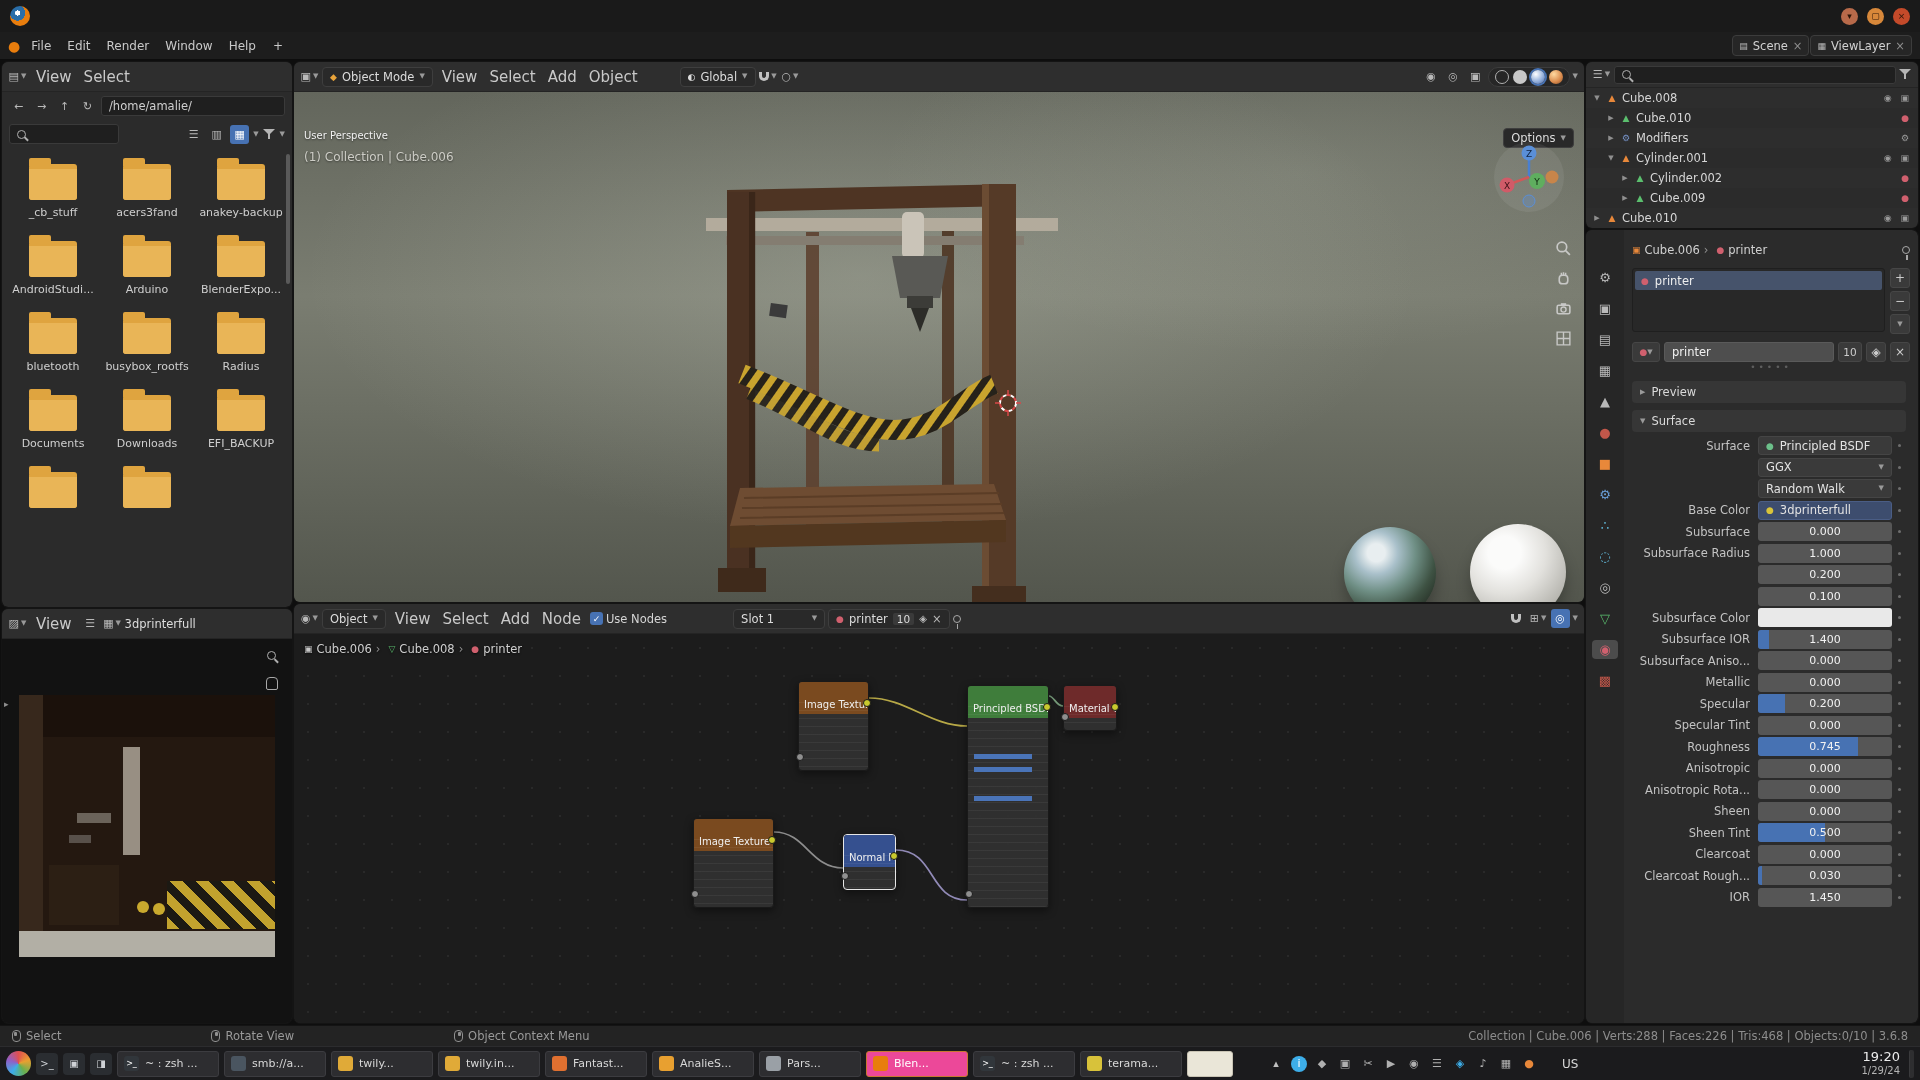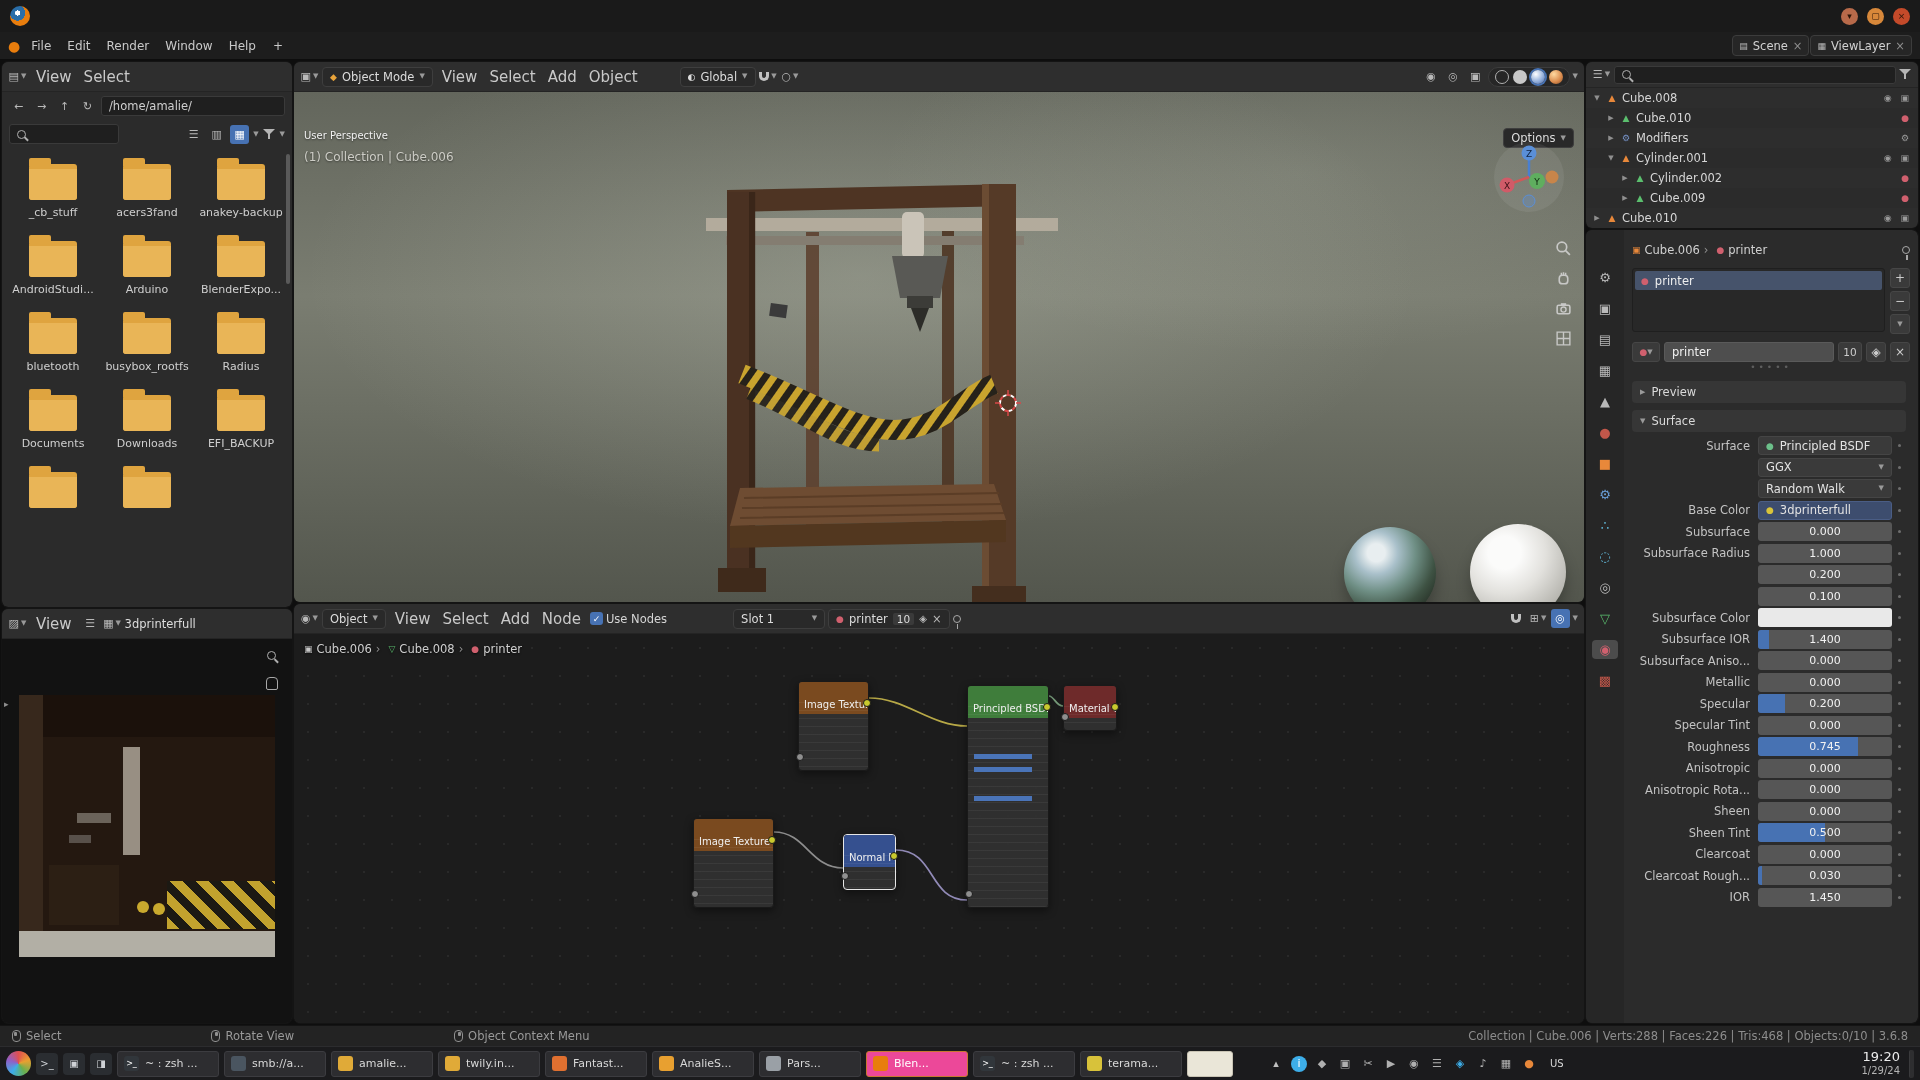--- a/index.html
+++ b/index.html
@@ -847,7 +847,7 @@
       </div>
       <div class="task">
         <span class="task-ico" style="background: rgb(224, 170, 56);"></span>
-        <span class="task-label">amalie...</span>
+        <span class="task-label">twily...</span>
       </div>
       <div class="task">
         <span class="task-ico" style="background: rgb(224, 170, 56);"></span>

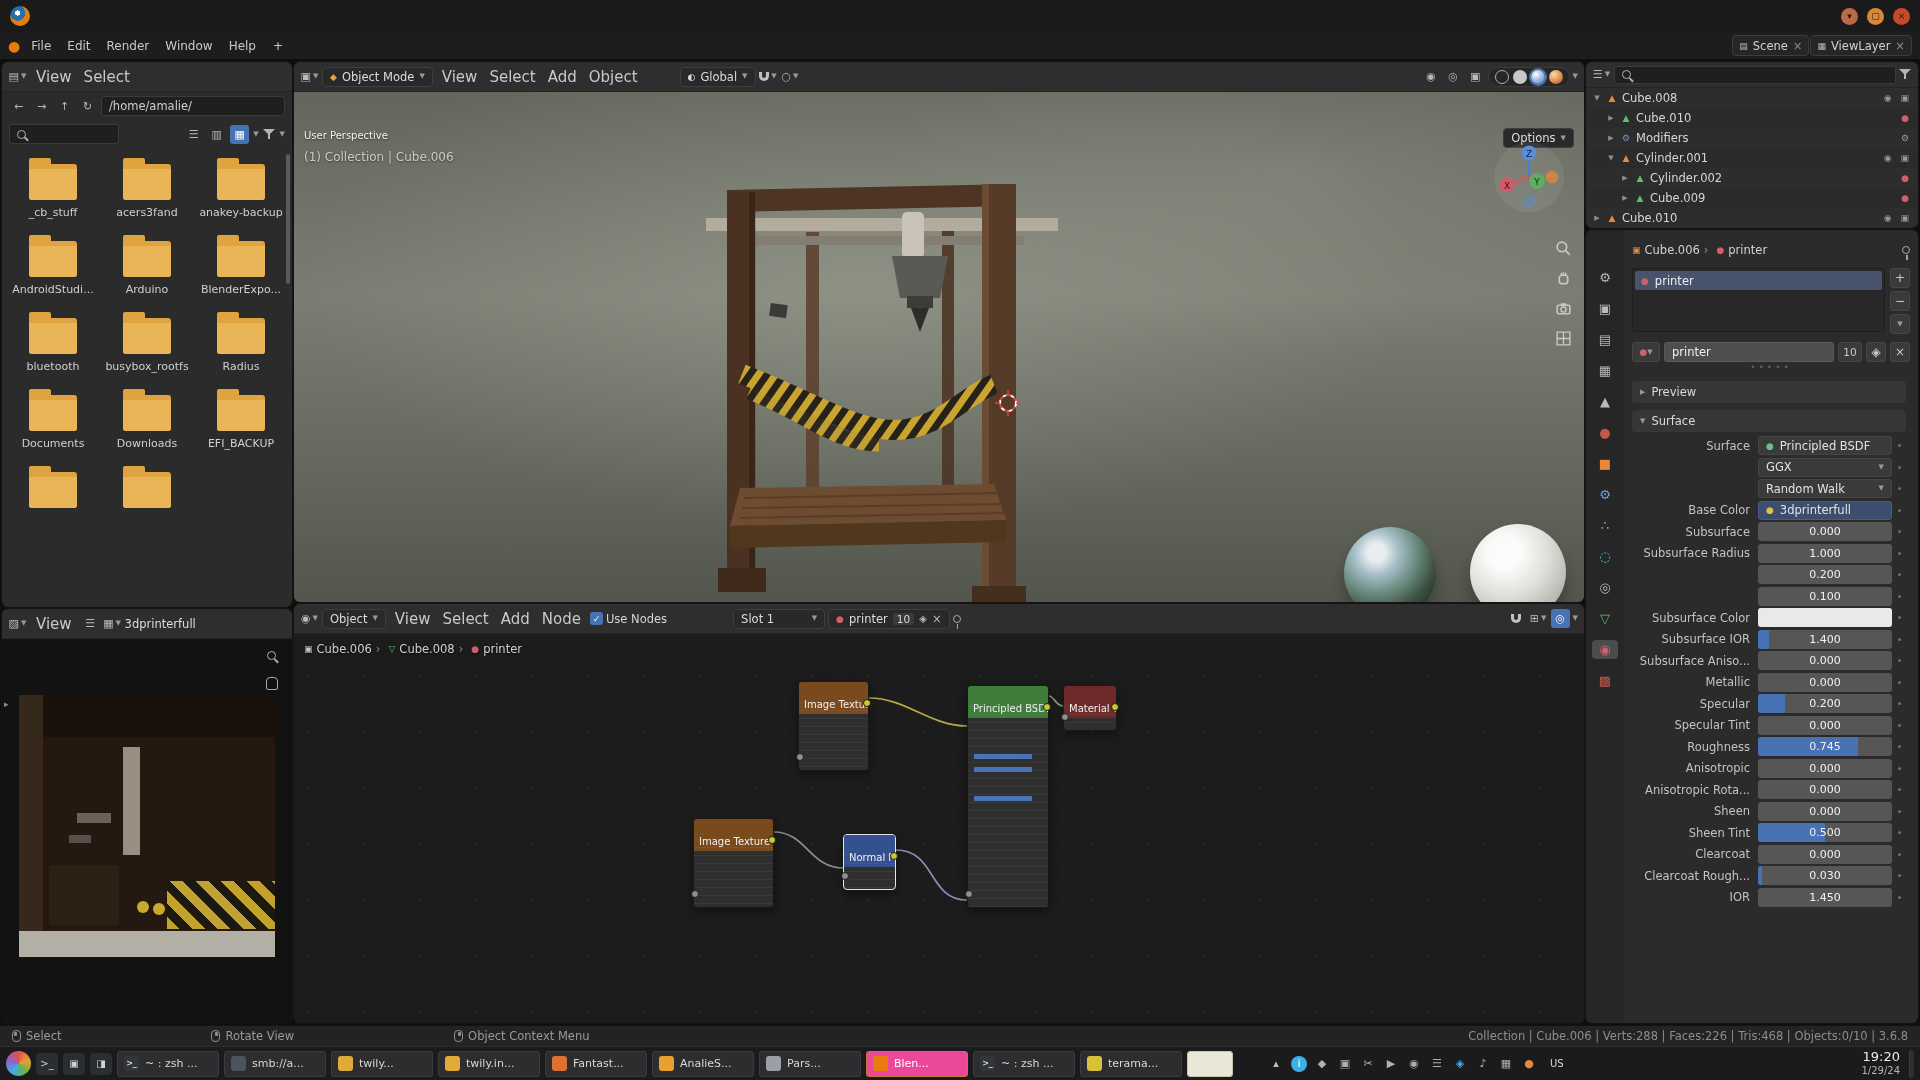--- a/index.html
+++ b/index.html
@@ -894,7 +894,7 @@
       <span class="tray" style="color: rgb(176, 176, 176);">▦</span>
       <span class="tray" style="color: rgb(232, 136, 58);">●</span>
     </div>
-  <span style="margin-left:8px;font-size:10px;color:#d8d8d8">US</span>
+  <span style="margin-left:20px;font-size:12px;color:#d8d8d8">US</span>
   <div class="clock">
     <div class="t">19:20</div>
     <div class="d">1/29/24</div>

